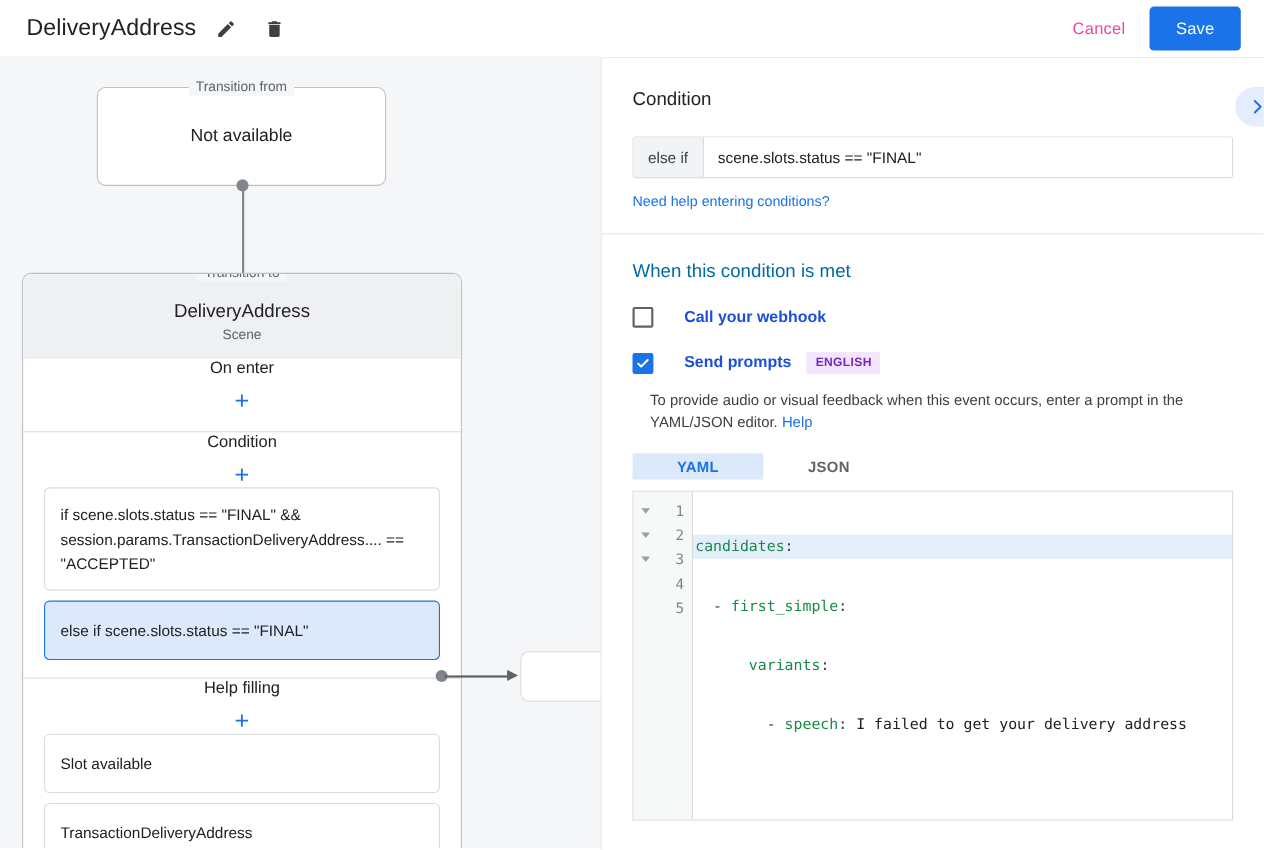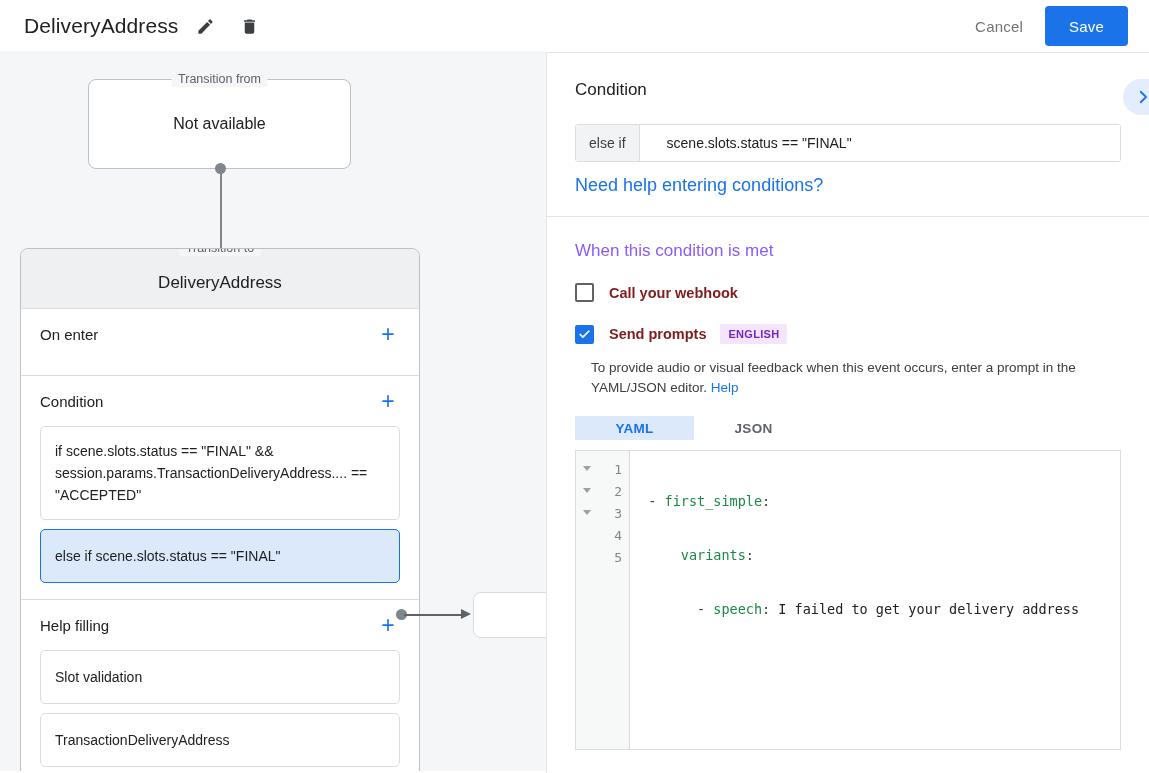--- a/index.html
+++ b/index.html
@@ -31,7 +31,7 @@
   .icon-btn svg { display: block; }
   .topbar-spacer { flex: 1 1 auto; }
   .cancel-btn {
-    color: #737373; font-size: 15px; font-weight: 500; letter-spacing: .2px;
+    color: #ec4899; font-size: 15px; font-weight: 500; letter-spacing: .2px;
     padding: 8px 12px; border-radius: 4px; cursor: pointer; background: none; border: 0;
     font-family: inherit;
   }

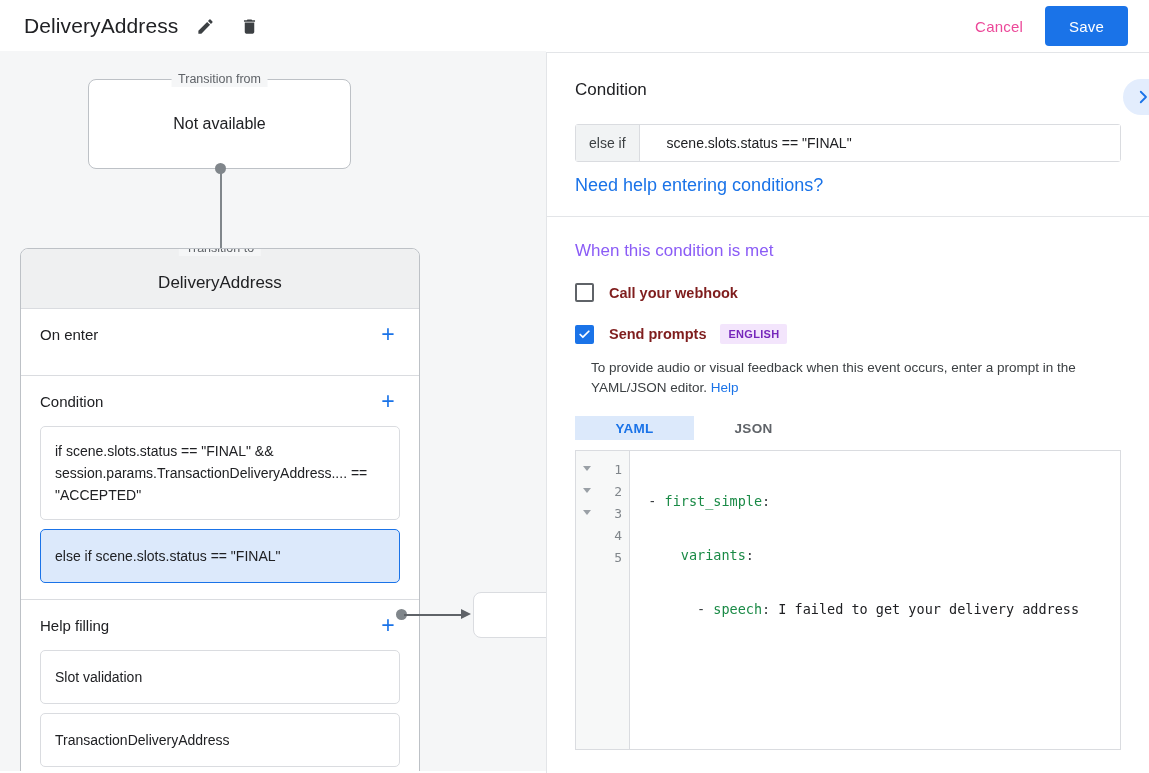--- a/index.html
+++ b/index.html
@@ -144,7 +144,7 @@
     display: flex; align-items: center; justify-content: center; cursor: pointer;
   }
 
-  .cond-row { display: flex; align-items: stretch; border: 1px solid #dadce0; border-radius: 3px; height: 38px; gap: 14px; }
+  .cond-row { display: flex; align-items: stretch; border: 1px solid #dadce0; border-radius: 3px; height: 38px; }
   .cond-prefix {
     background: #f1f3f4; border-right: 1px solid #dadce0;
     display: flex; align-items: center; padding: 0 13px;

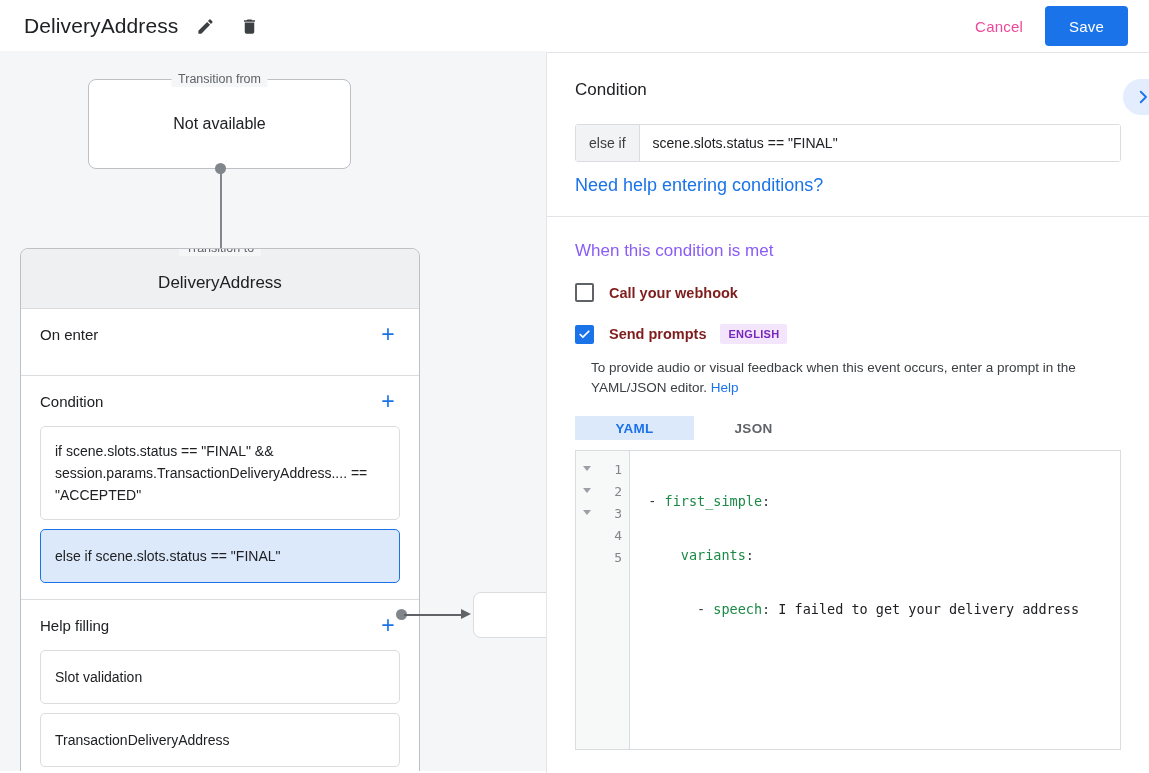--- a/index.html
+++ b/index.html
@@ -156,7 +156,7 @@
   }
   .help-link {
     display: inline-block; margin-top: 13px; color: #1a73e8;
-    font-size: 18px; text-decoration: none; cursor: pointer;
+    font-size: 13px; text-decoration: none; cursor: pointer;
   }
 
   .panel-block2 { padding: 24px 28px 0; }

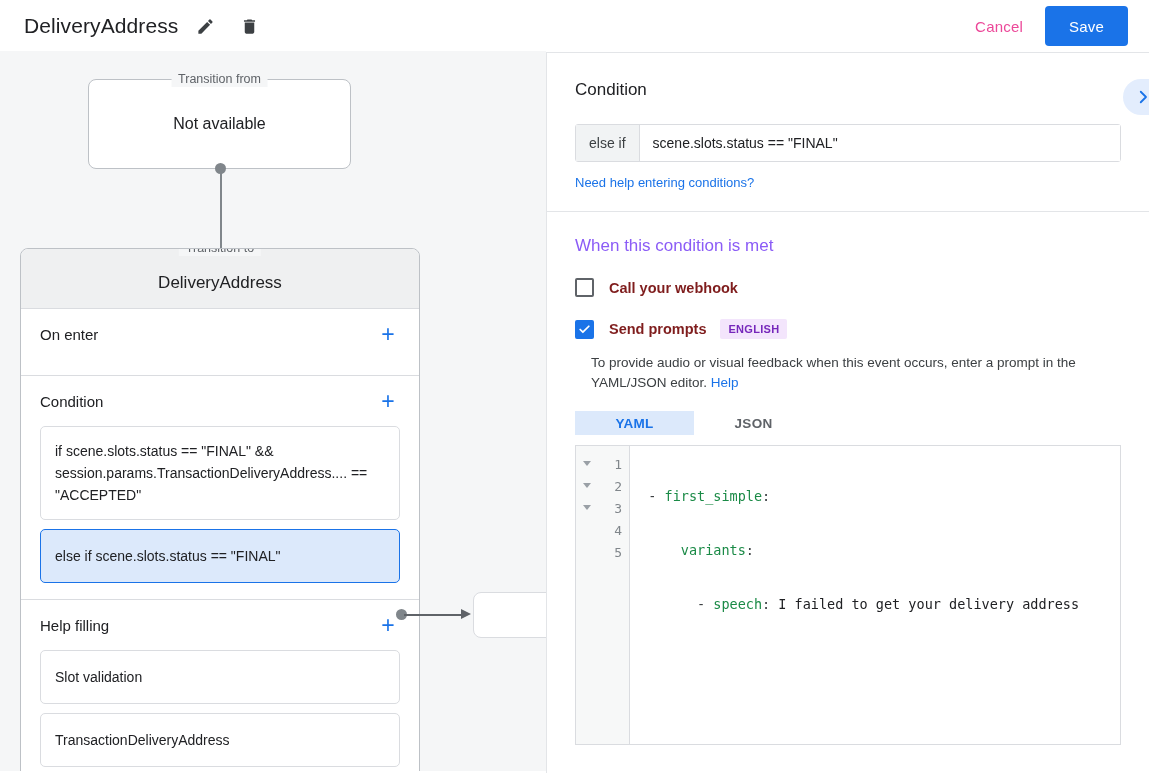--- a/index.html
+++ b/index.html
@@ -160,7 +160,7 @@
   }
 
   .panel-block2 { padding: 24px 28px 0; }
-  .panel-h2 { font-size: 17px; color: #8b5cf6; margin: 0 0 22px; font-weight: 400; }
+  .panel-h2 { font-size: 17px; color: #0369a1; margin: 0 0 22px; font-weight: 400; }
 
   .check-row { display: flex; align-items: center; margin-bottom: 22px; }
   .checkbox {

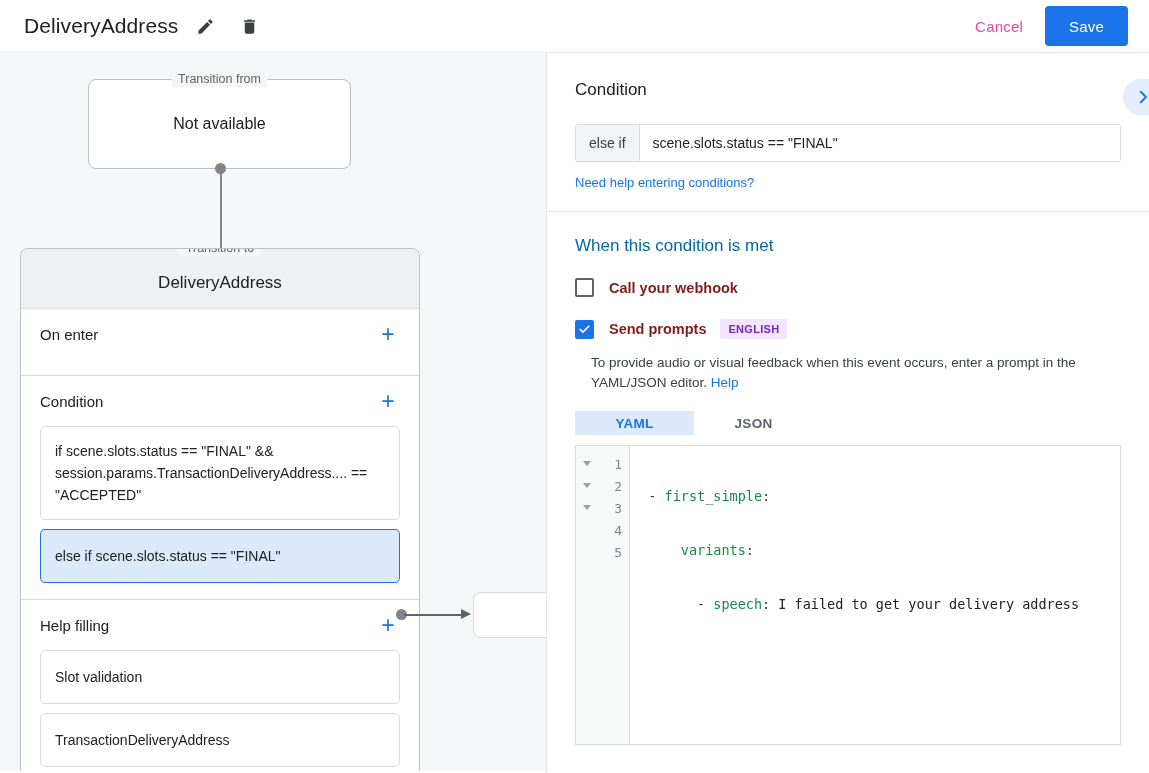--- a/index.html
+++ b/index.html
@@ -171,7 +171,7 @@
     background: #1a73e8; border-color: #1a73e8;
     display: flex; align-items: center; justify-content: center;
   }
-  .check-label { margin-left: 15px; font-size: 14.5px; font-weight: bold; color: #7f1d1d; }
+  .check-label { margin-left: 28px; font-size: 14.5px; font-weight: bold; color: #1d4ed8; }
   .lang-badge {
     margin-left: 14px; background: #f3e5fc; color: #7627bb;
     font-size: 11px; font-weight: bold; letter-spacing: .3px;

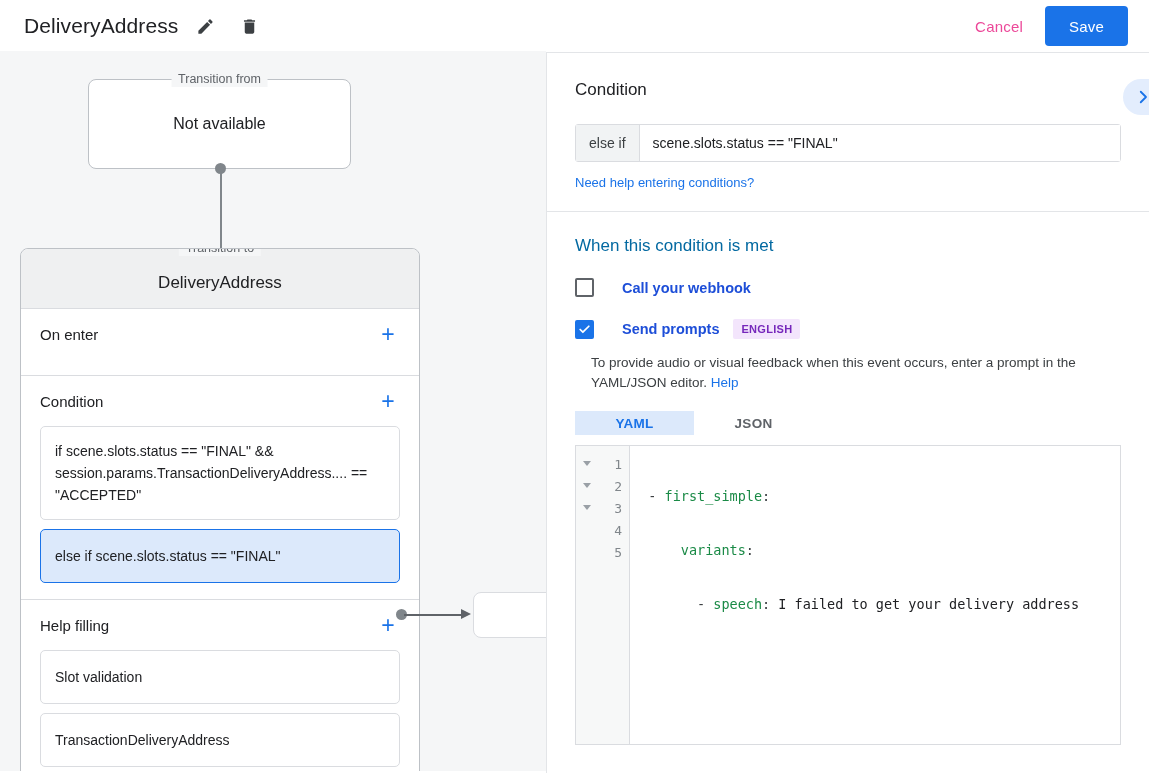--- a/index.html
+++ b/index.html
@@ -260,6 +260,7 @@
 
       <div class="node-to-head">
         <div class="name">DeliveryAddress</div>
+        <div class="kind">Scene</div>
       </div>
 
       <div class="section">

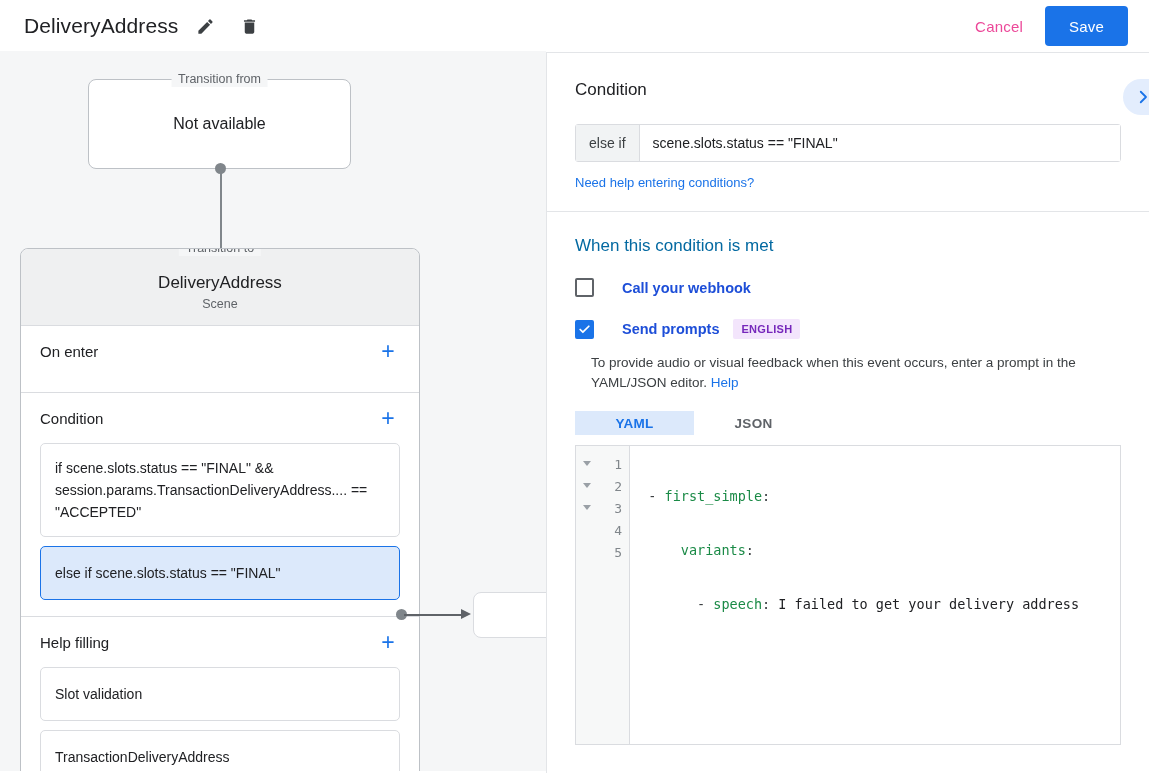--- a/index.html
+++ b/index.html
@@ -96,6 +96,7 @@
   .section-head {
     display: flex; align-items: center; justify-content: space-between;
     height: 50px;
+    flex-direction: column;
   }
   .section-title { font-size: 15px; color: #202124; }
   .plus-btn {

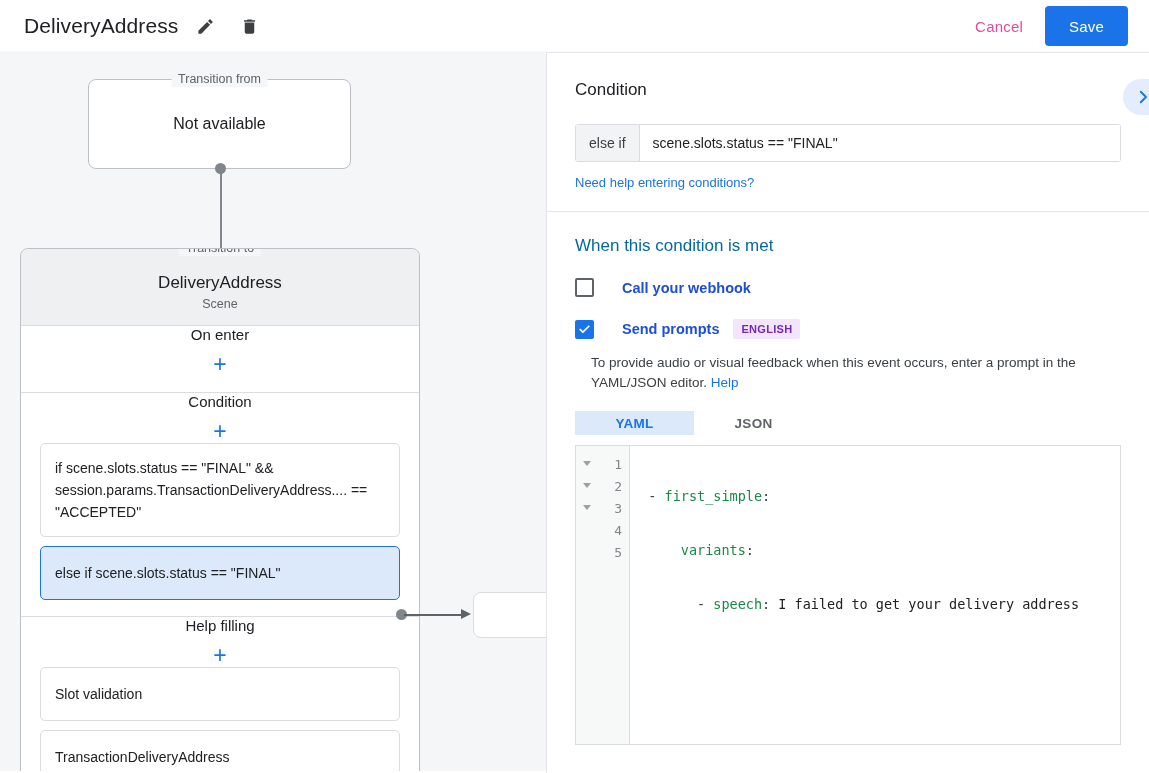--- a/index.html
+++ b/index.html
@@ -365,6 +365,7 @@
             </div>
         </div>
         <div class="code">
+          <div class="cline hl"><span class="k">candidates</span><span class="p">:</span></div>
           <div class="cline"><span class="p">  - </span><span class="k">first_simple</span><span class="p">:</span></div>
           <div class="cline"><span class="p">      </span><span class="k">variants</span><span class="p">:</span></div>
           <div class="cline"><span class="p">        - </span><span class="k">speech</span><span class="p">:</span><span class="s"> I failed to get your delivery address</span></div>

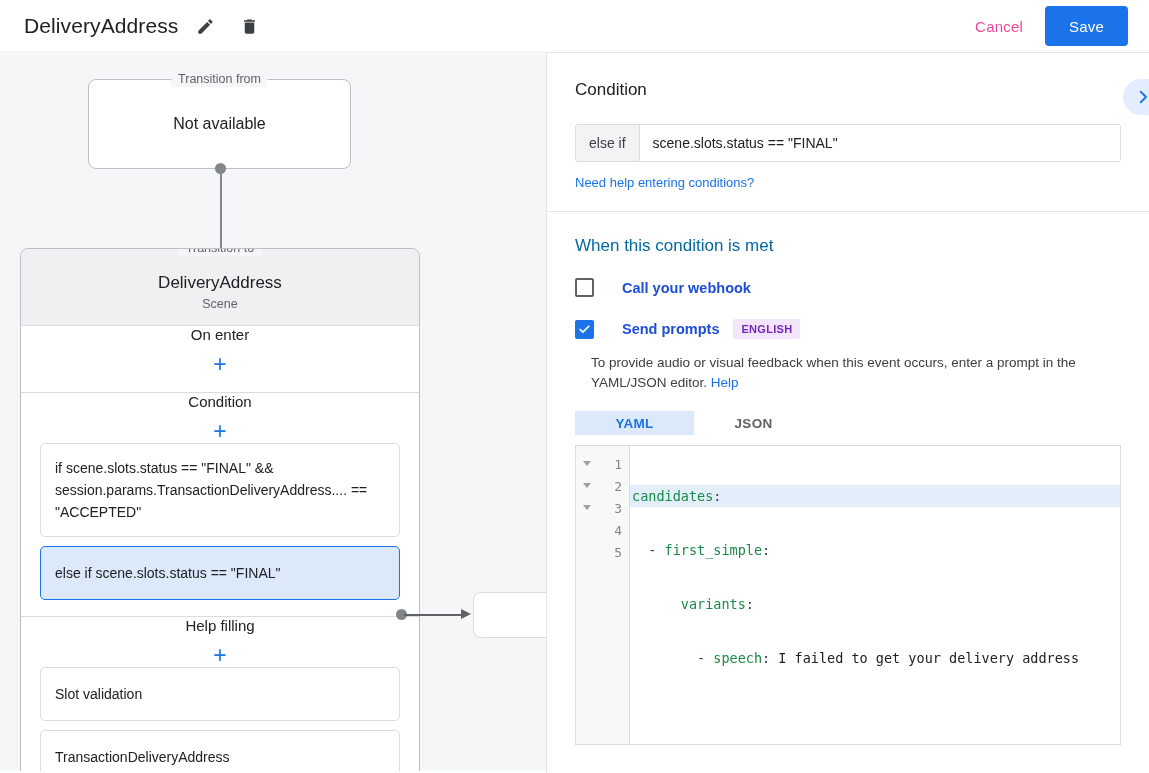--- a/index.html
+++ b/index.html
@@ -285,7 +285,7 @@
           <span class="section-title">Help filling</span>
           <span class="plus-btn">+</span>
         </div>
-        <div class="card card-oneline">Slot validation</div>
+        <div class="card card-oneline">Slot available</div>
         <div class="card card-oneline">TransactionDeliveryAddress</div>
       </div>
     </div>

